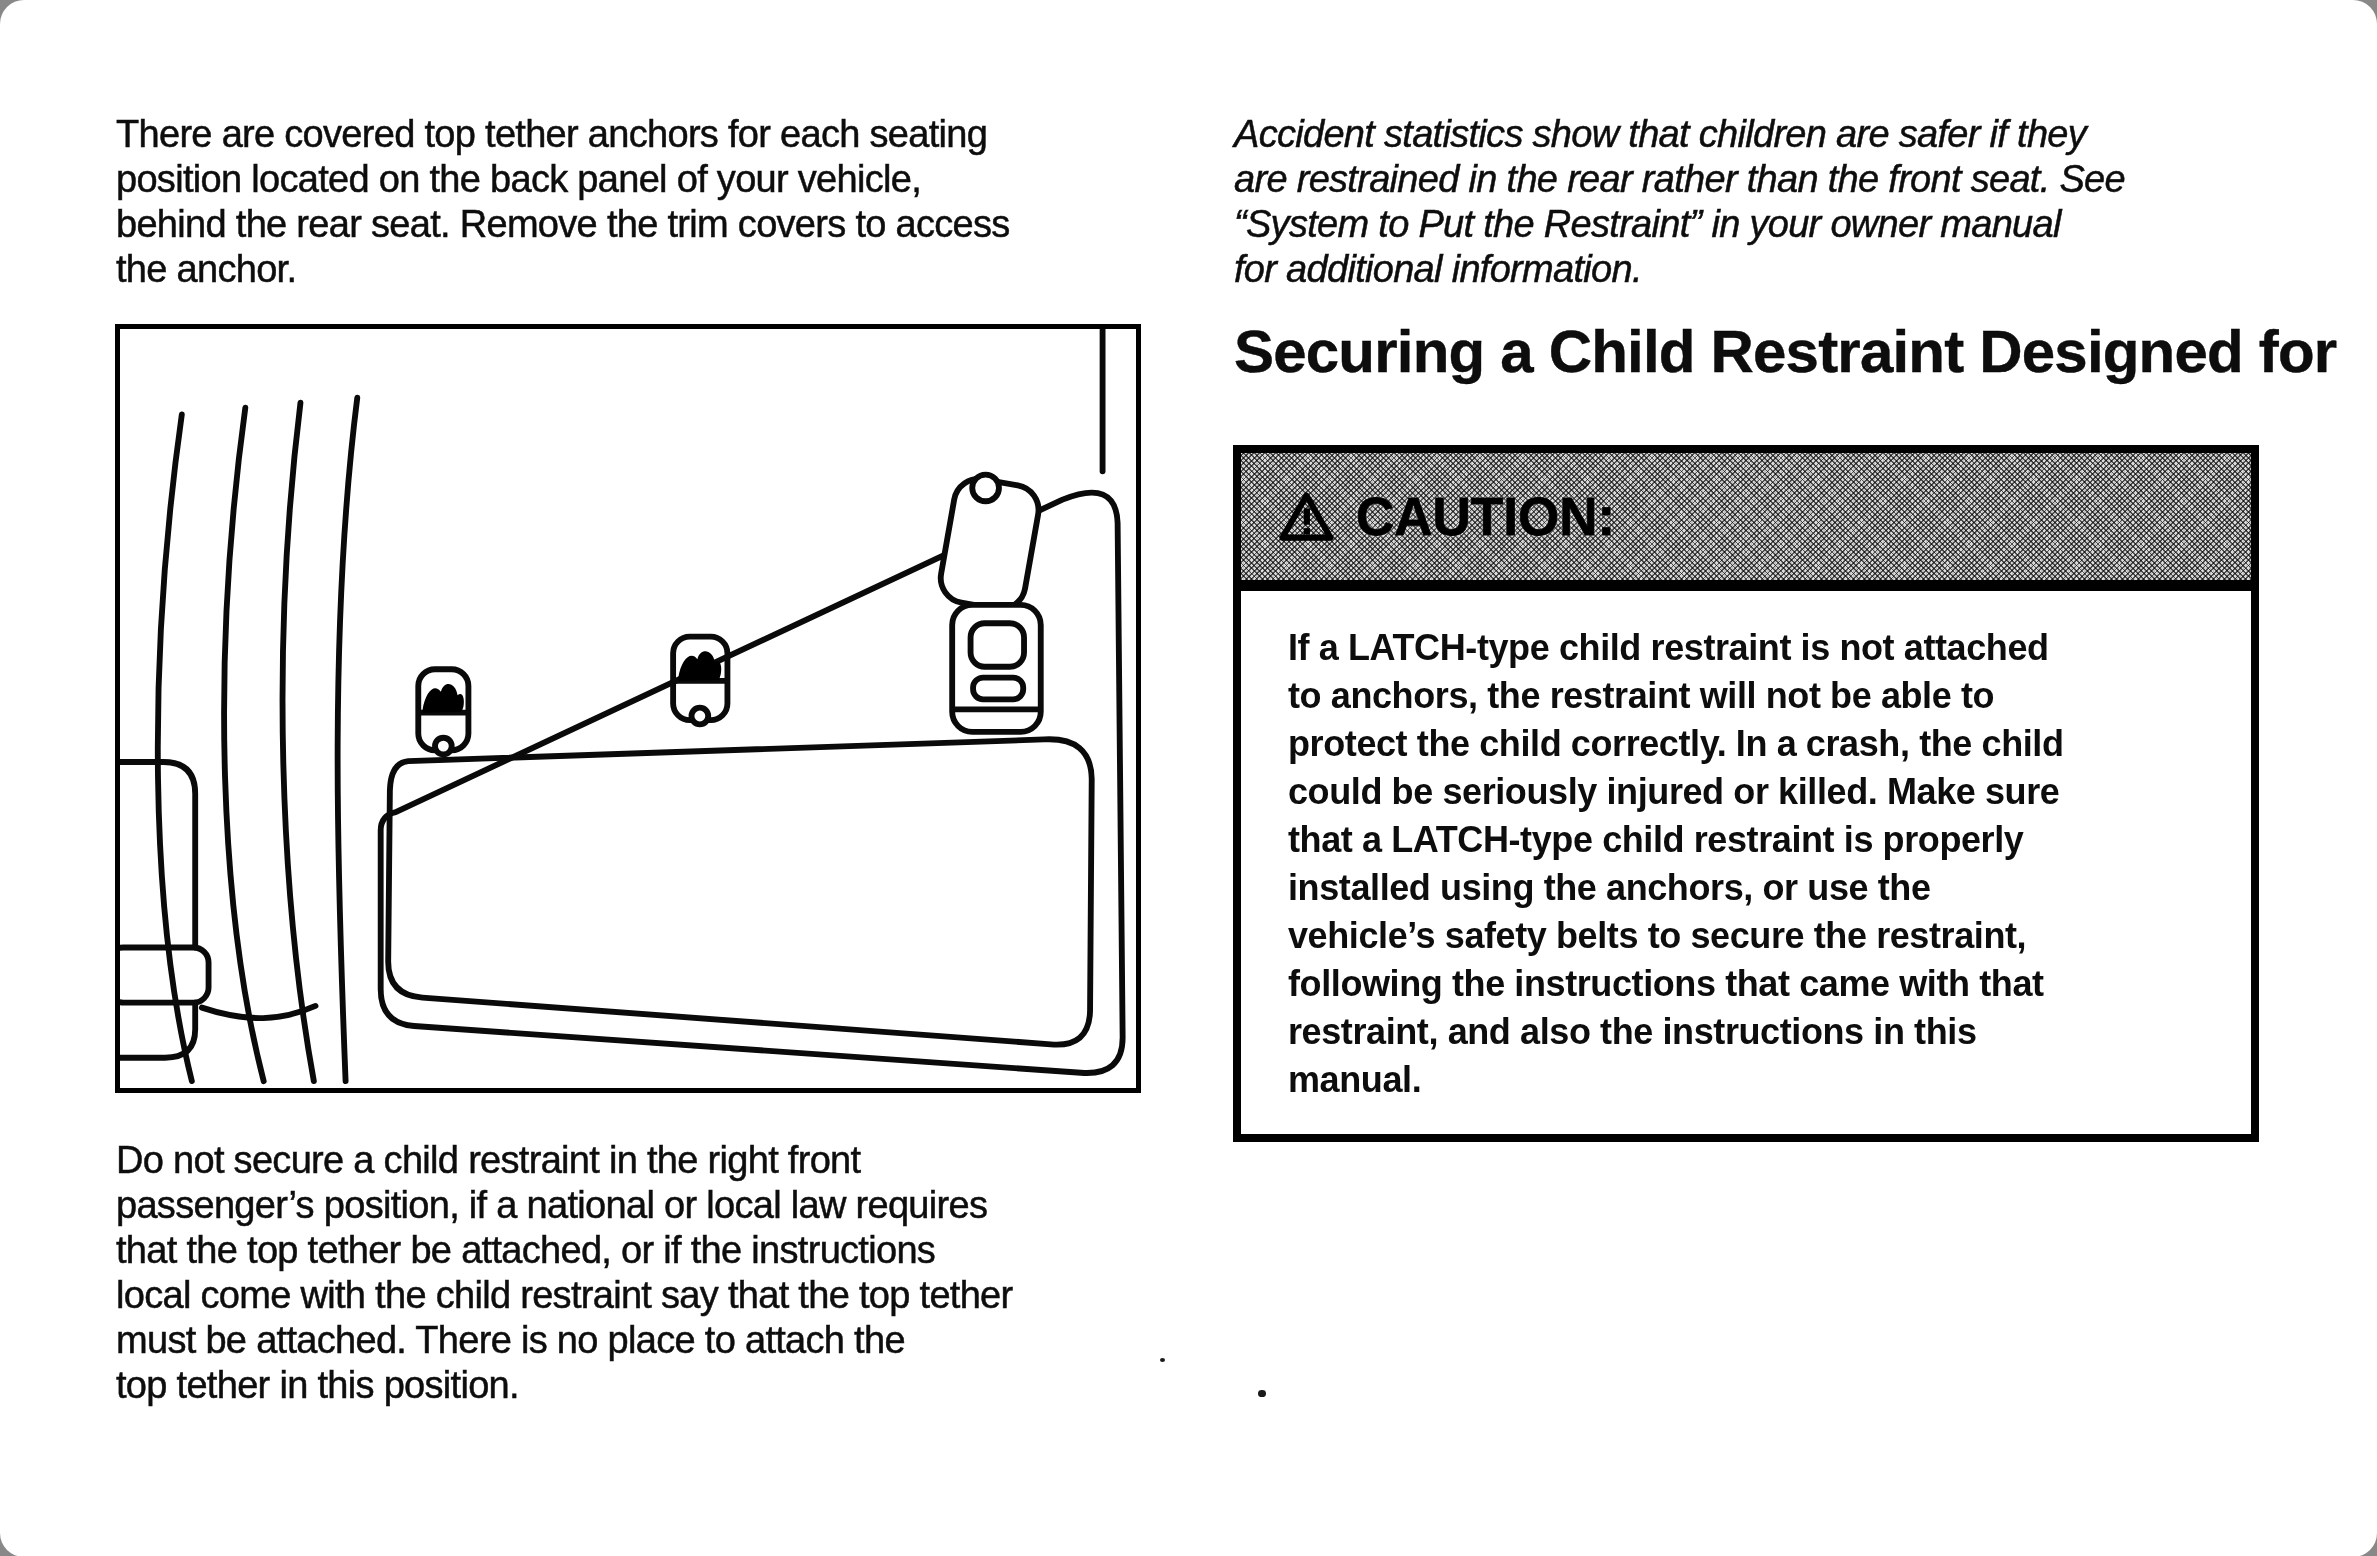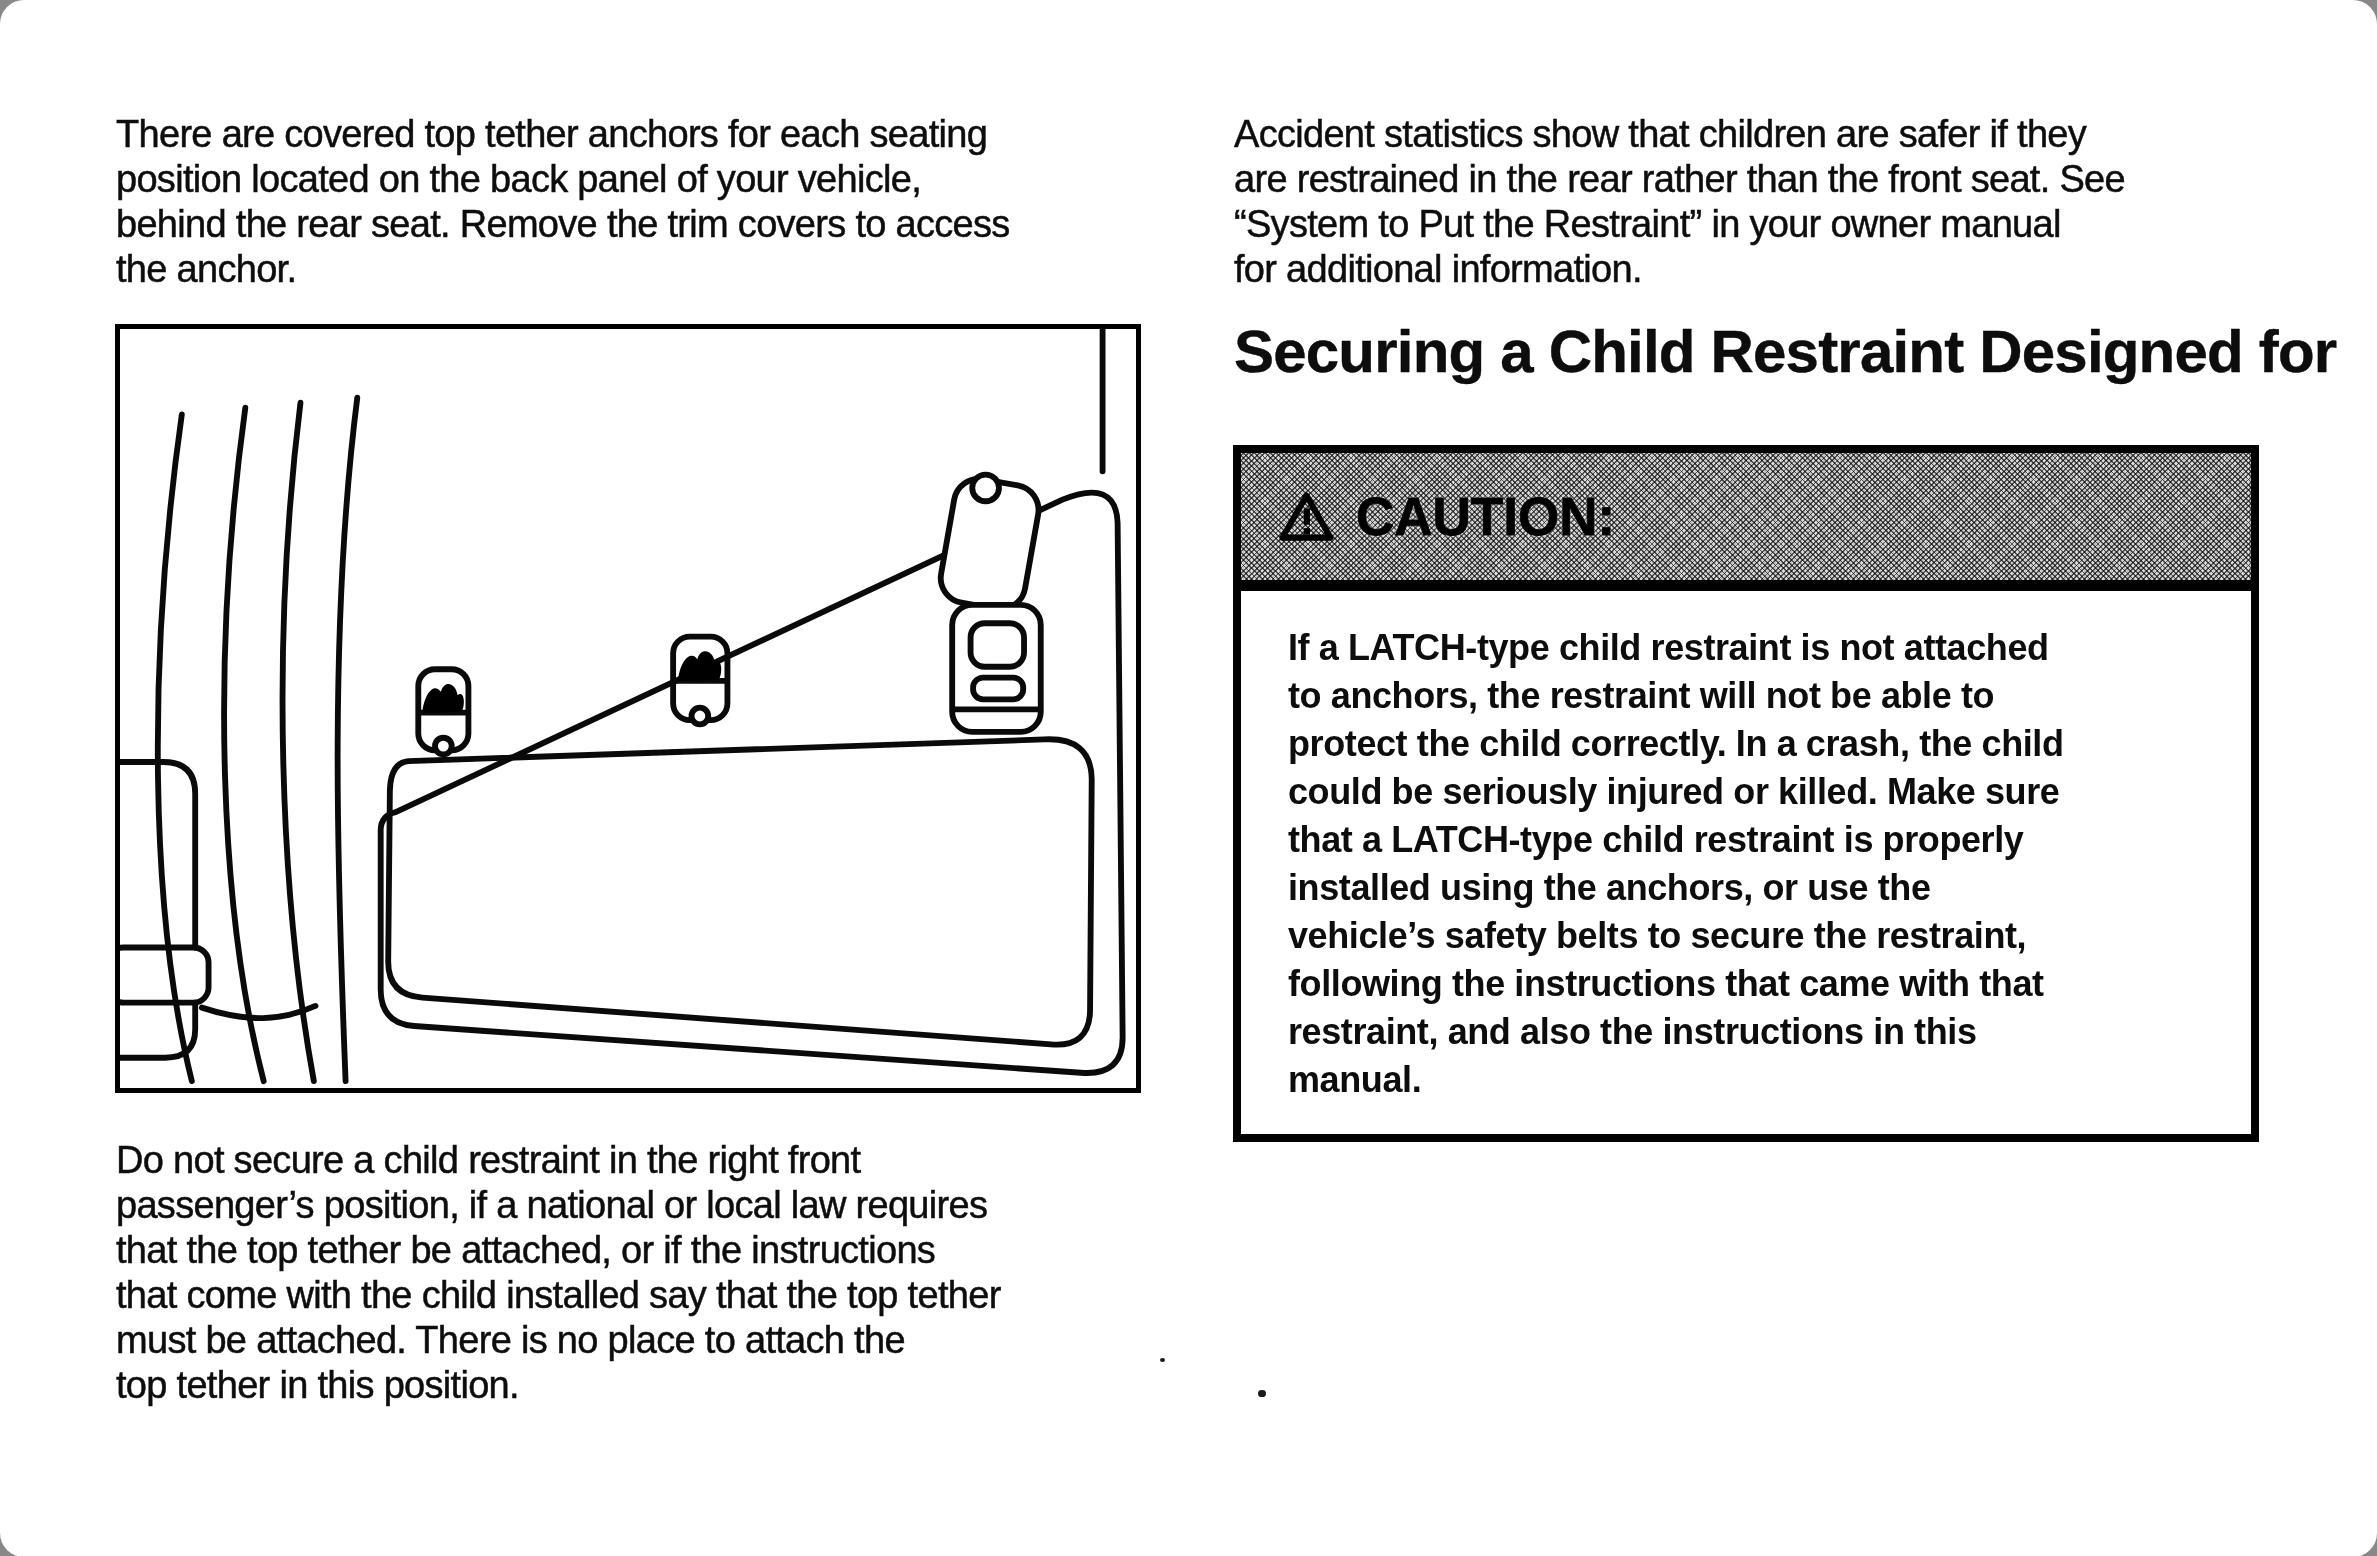--- a/index.html
+++ b/index.html
@@ -96,7 +96,7 @@
     <div class="line">top tether in this position.</div>
   </div>
 
-  <div class="para" style="left:1234px;top:112px;">
+  <div class="para" style="left:1234px;top:112px;font-style:italic;">
     <div class="line">Accident statistics show that children are safer if they</div>
     <div class="line">are restrained in the rear rather than the front seat. See</div>
     <div class="line">“System to Put the Restraint” in your owner manual</div>

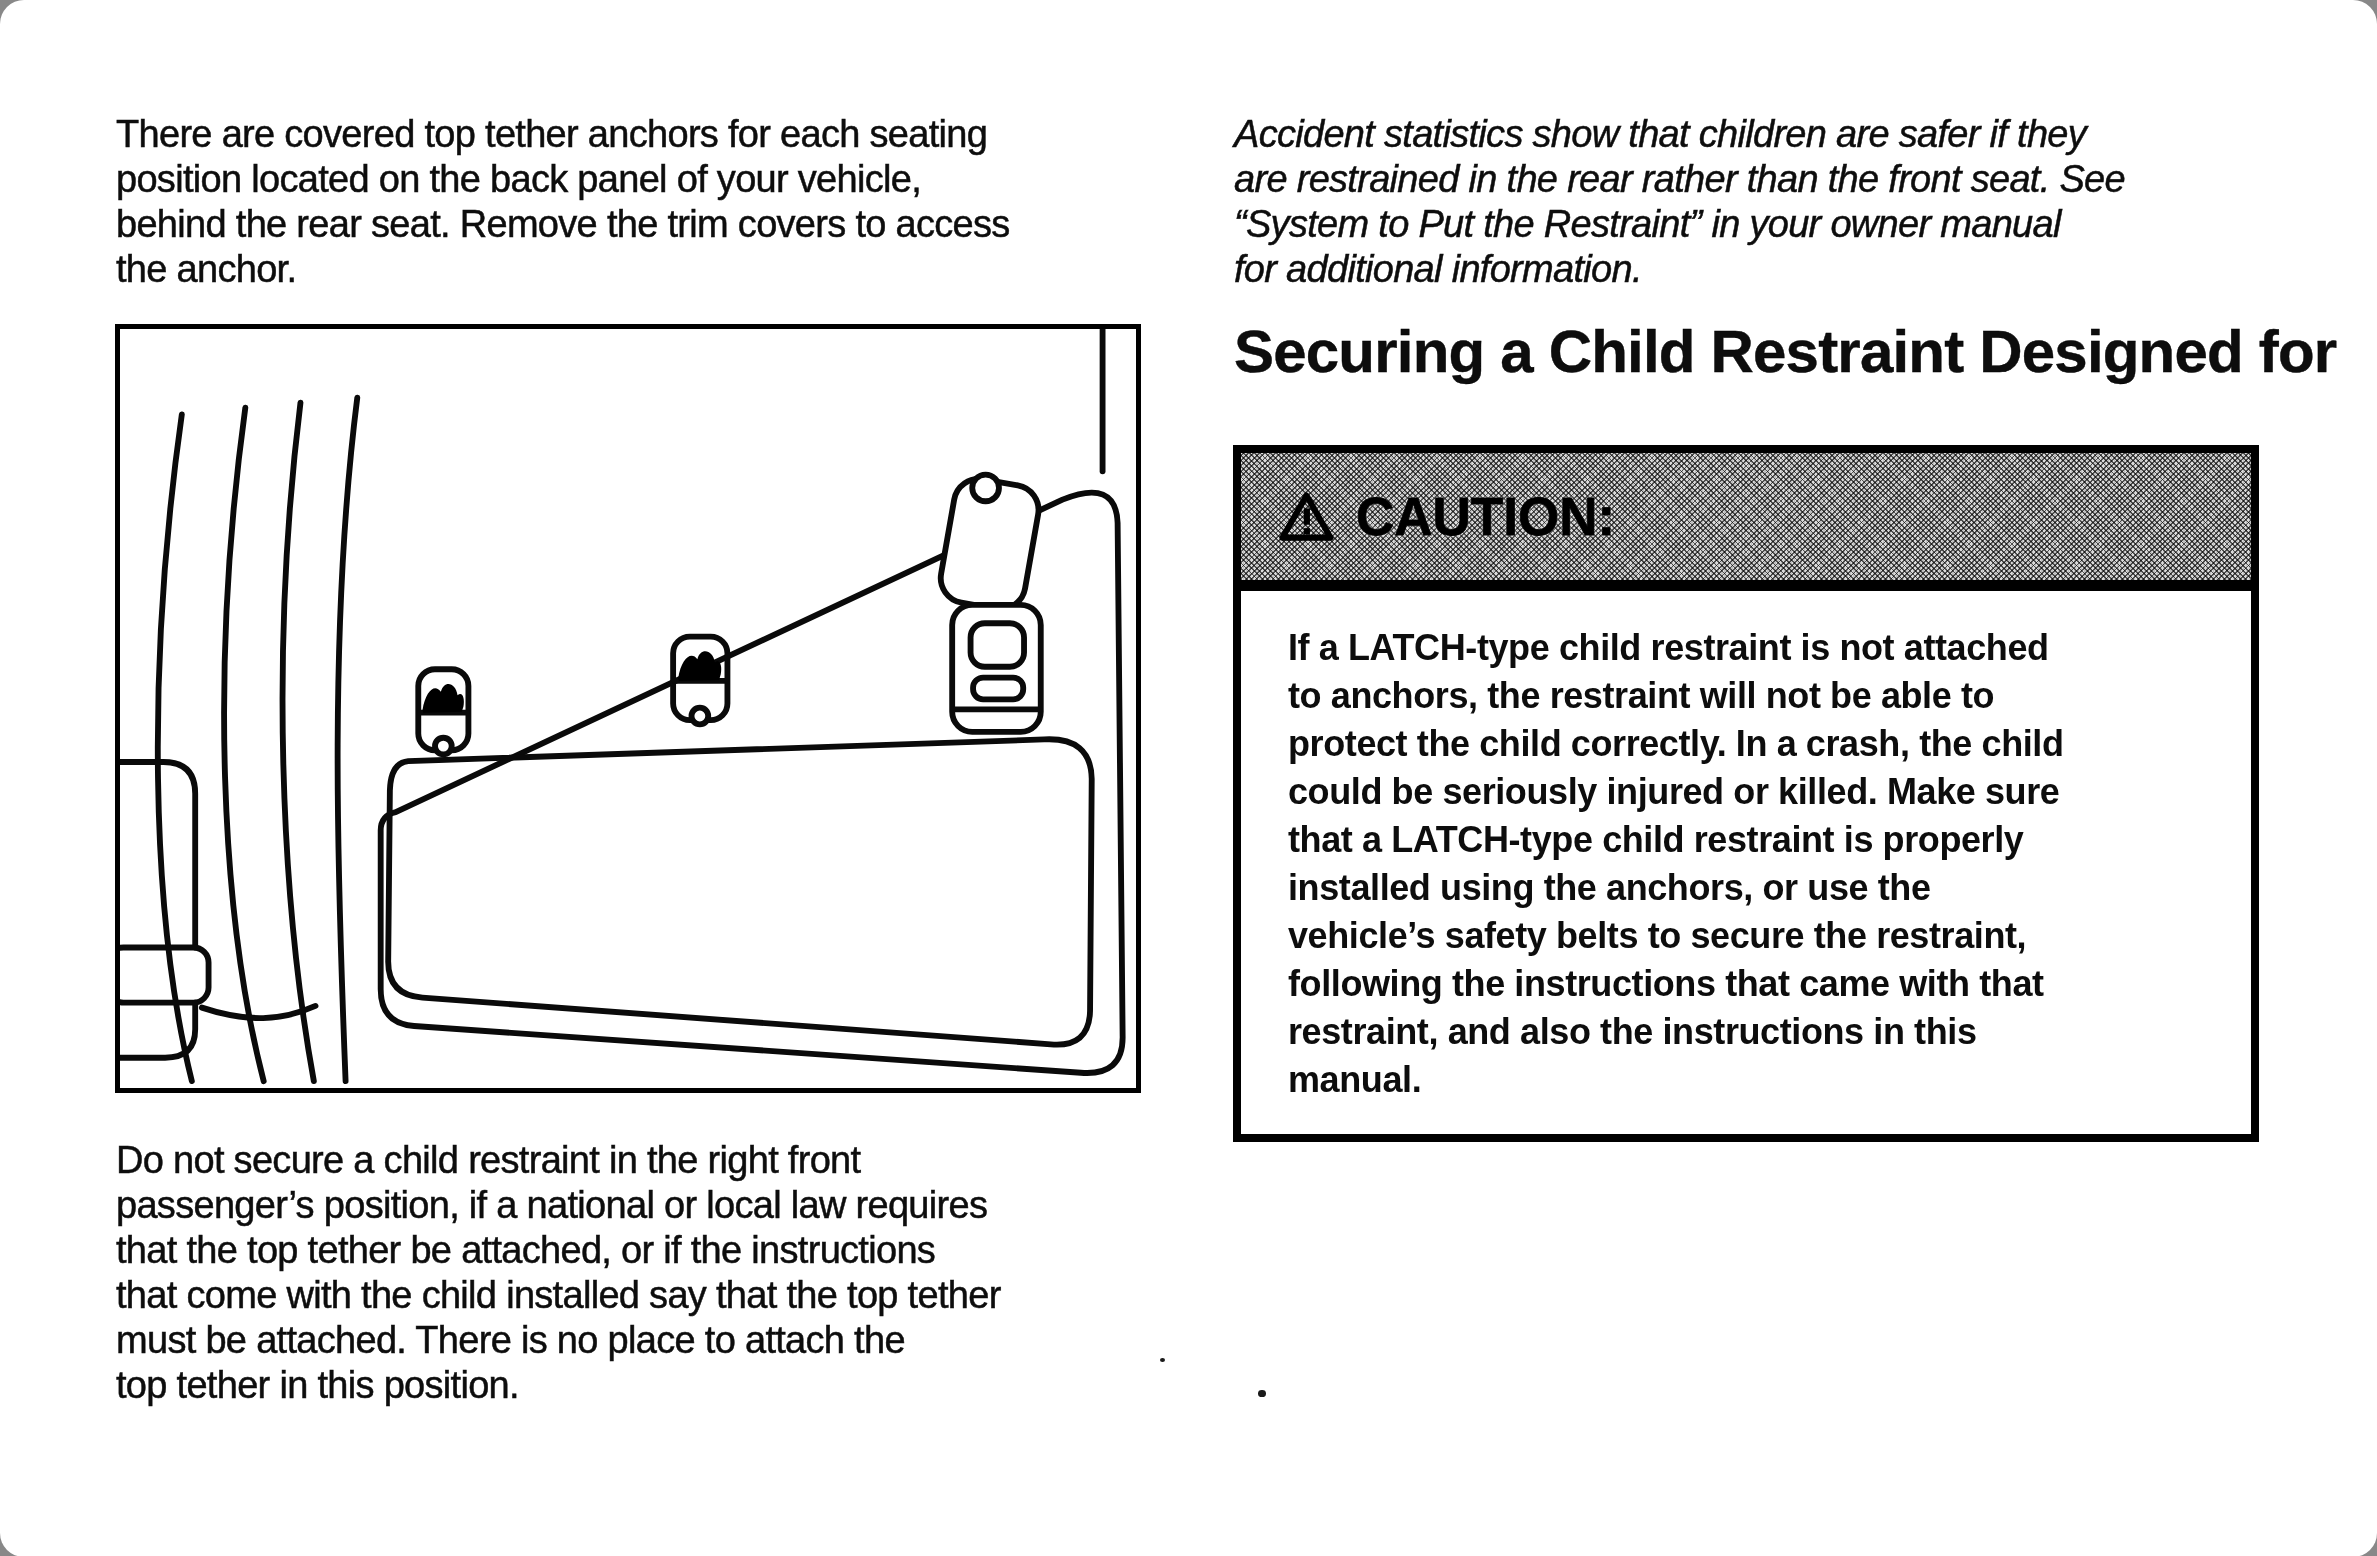--- a/index.html
+++ b/index.html
@@ -91,7 +91,7 @@
     <div class="line">Do not secure a child restraint in the right front</div>
     <div class="line">passenger’s position, if a national or local law requires</div>
     <div class="line">that the top tether be attached, or if the instructions</div>
-    <div class="line">that come with the child installed say that the top tether</div>
+    <div class="line">local come with the child restraint say that the top tether</div>
     <div class="line">must be attached. There is no place to attach the</div>
     <div class="line">top tether in this position.</div>
   </div>

